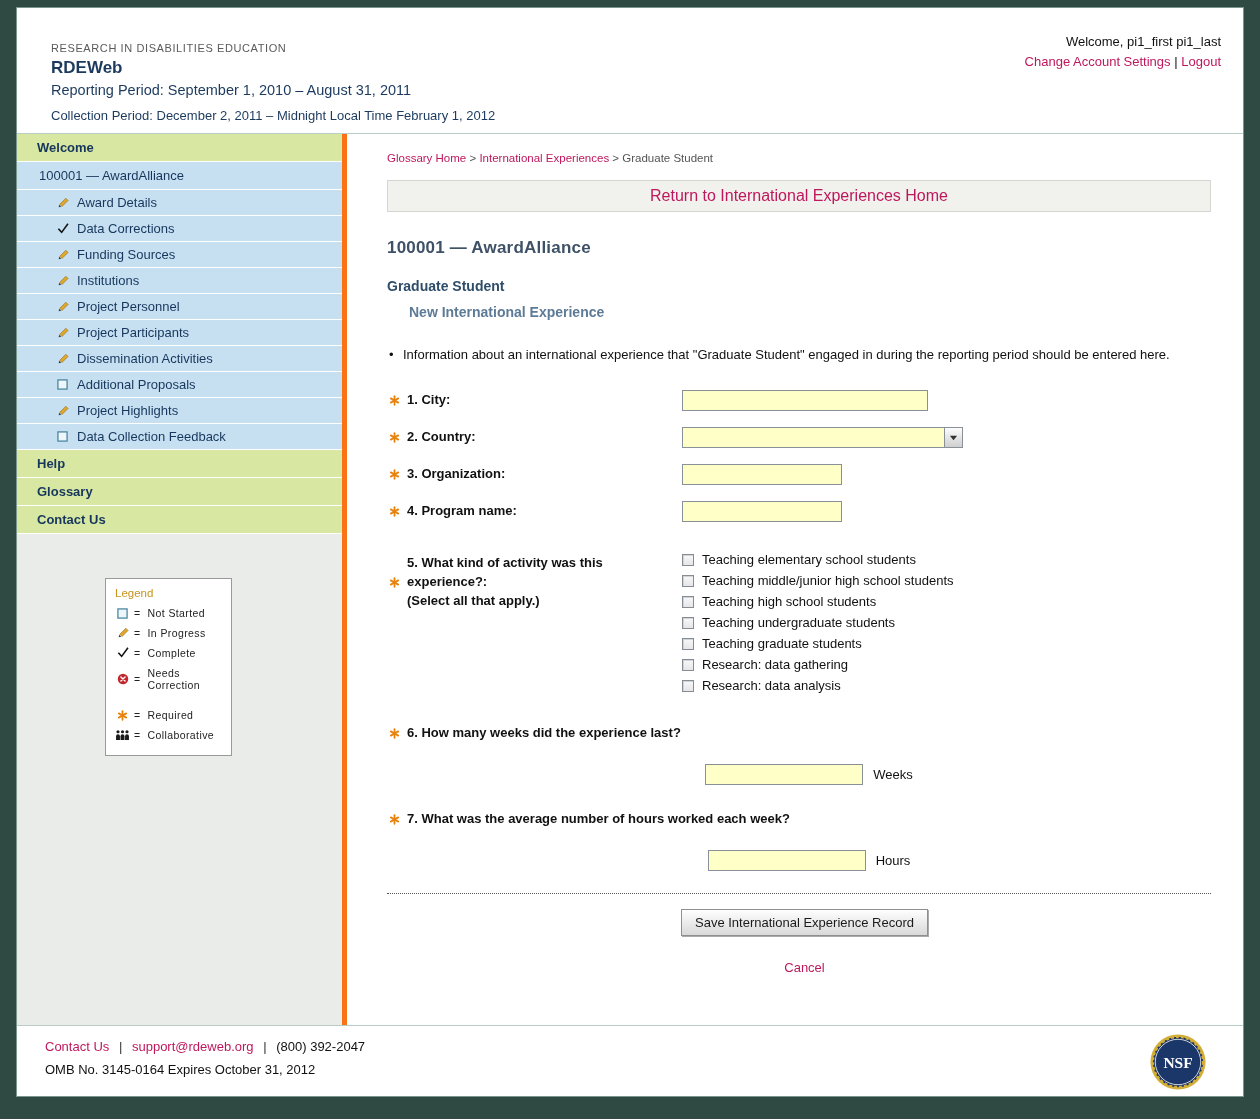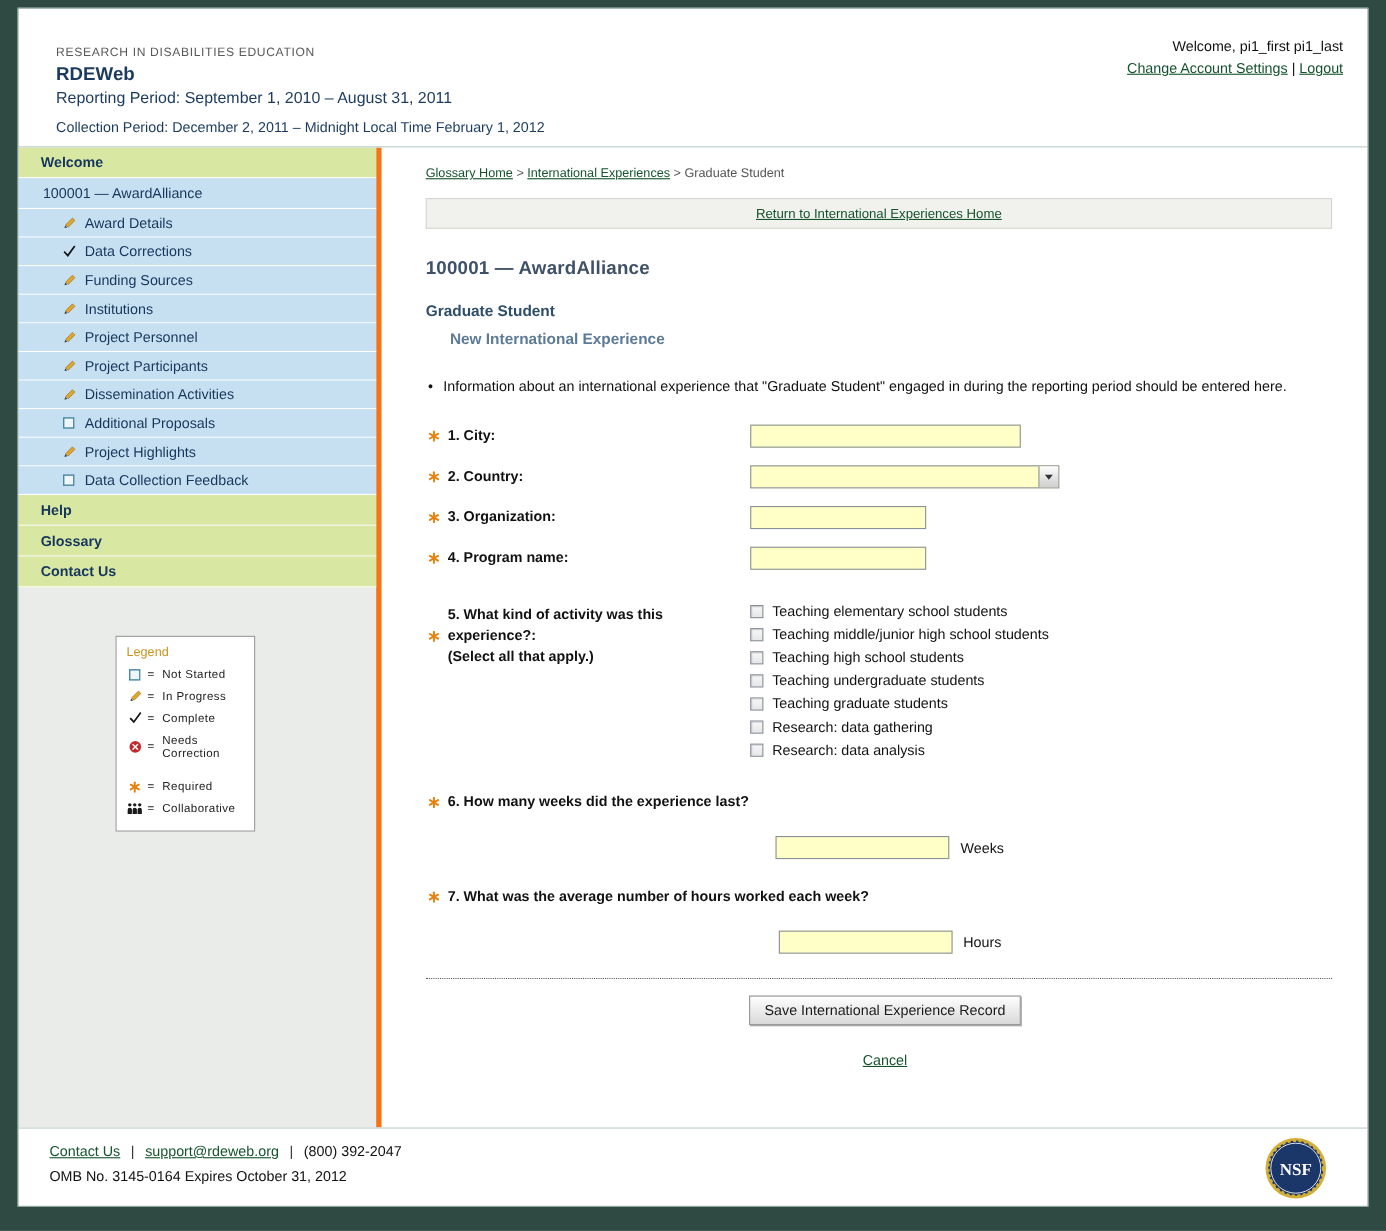--- a/index.html
+++ b/index.html
@@ -18,7 +18,7 @@
   .hdr-col { font-size: 13px; color: #1b3a5e; margin-top: 10px; }
   .hdr-right { position: absolute; right: 22px; top: 26px; text-align: right; font-size: 13px; }
   .hdr-links { margin-top: 5px; }
-  a.lnk { color: #14532d; text-decoration: underline; cursor: pointer; }
+  a.lnk { color: #be185d; cursor: pointer; }
 
   
   .content { flex: 1 1 auto; display: flex; min-height: 0; }

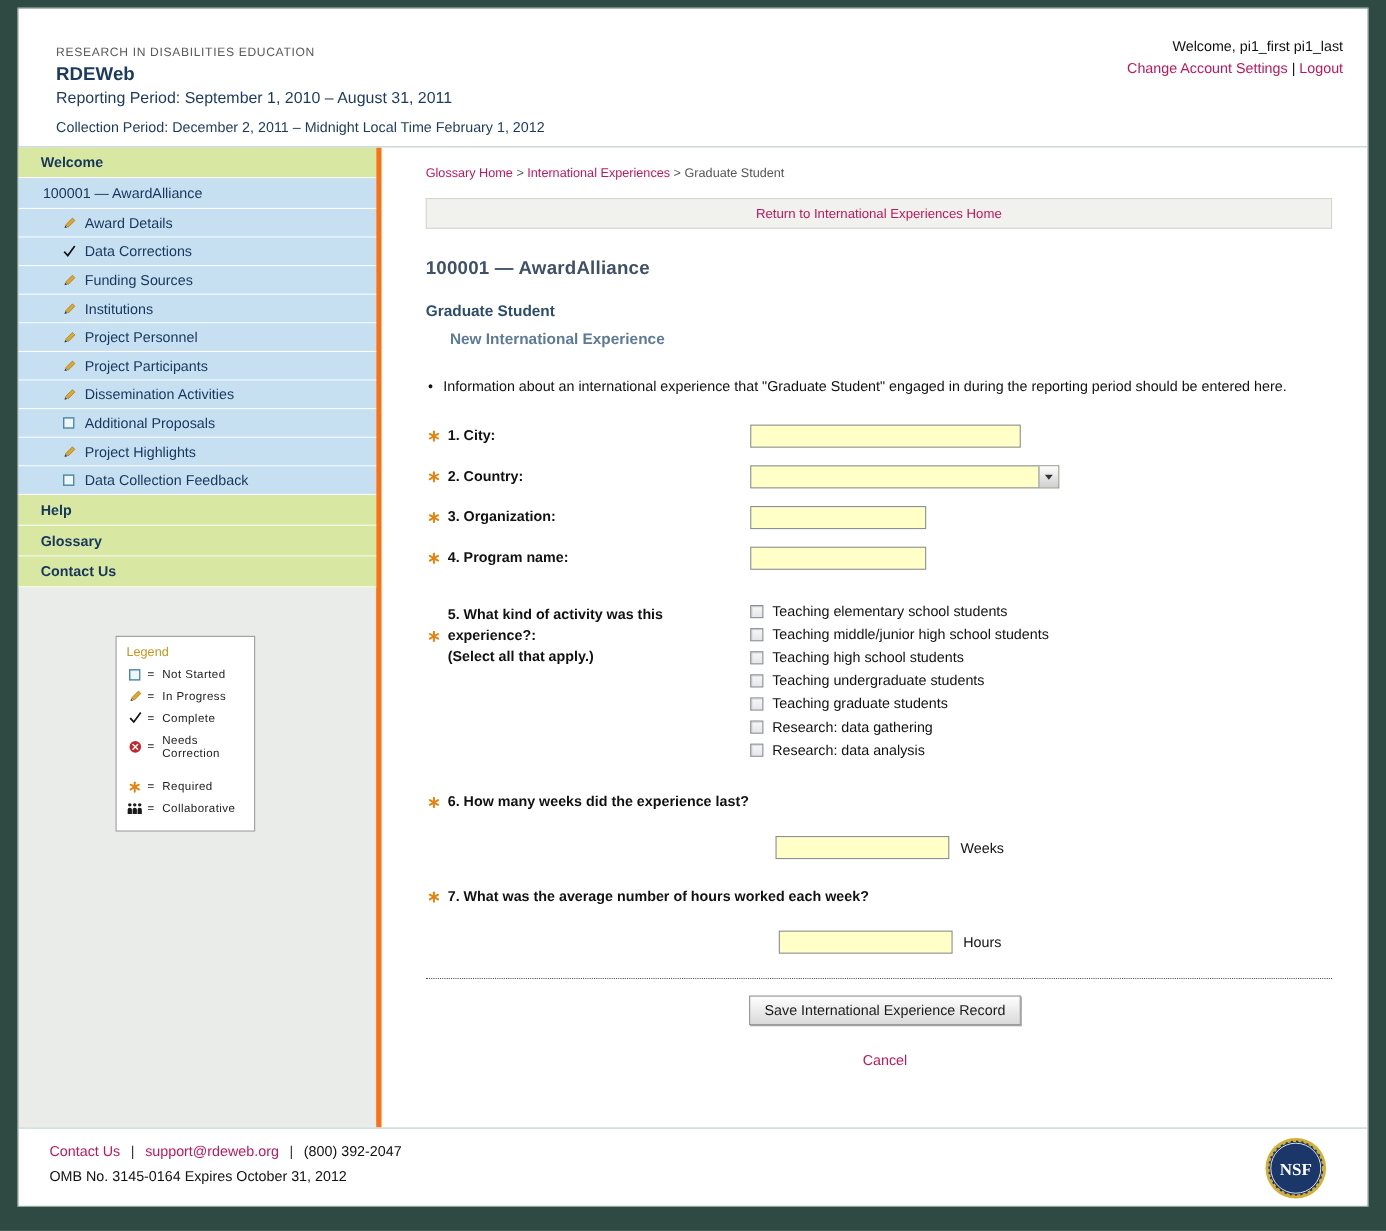--- a/index.html
+++ b/index.html
@@ -45,7 +45,7 @@
   .main { flex: 1 1 auto; padding: 14px 32px 0 40px; font-size: 13px; background: #fff; }
   .crumb { font-size: 11.5px; color: #555; margin: 4px 0 16px; }
   .return-bar { border: 1px solid #d6d6d0; background: #f1f1ed; text-align: center;
-                padding: 6px 0; margin-bottom: 26px; font-size: 12px; }
+                padding: 6px 0; margin-bottom: 26px; font-size: 16px; }
   .award-h { font-size: 17px; font-weight: bold; color: #3f5166; margin: 4px 0 20px; letter-spacing: .2px; }
   .person-h { font-size: 14px; font-weight: bold; color: #2e4d68; margin-bottom: 10px; }
   .form-h { font-size: 14px; font-weight: bold; color: #5d7b96; margin: 0 0 26px 22px; }

